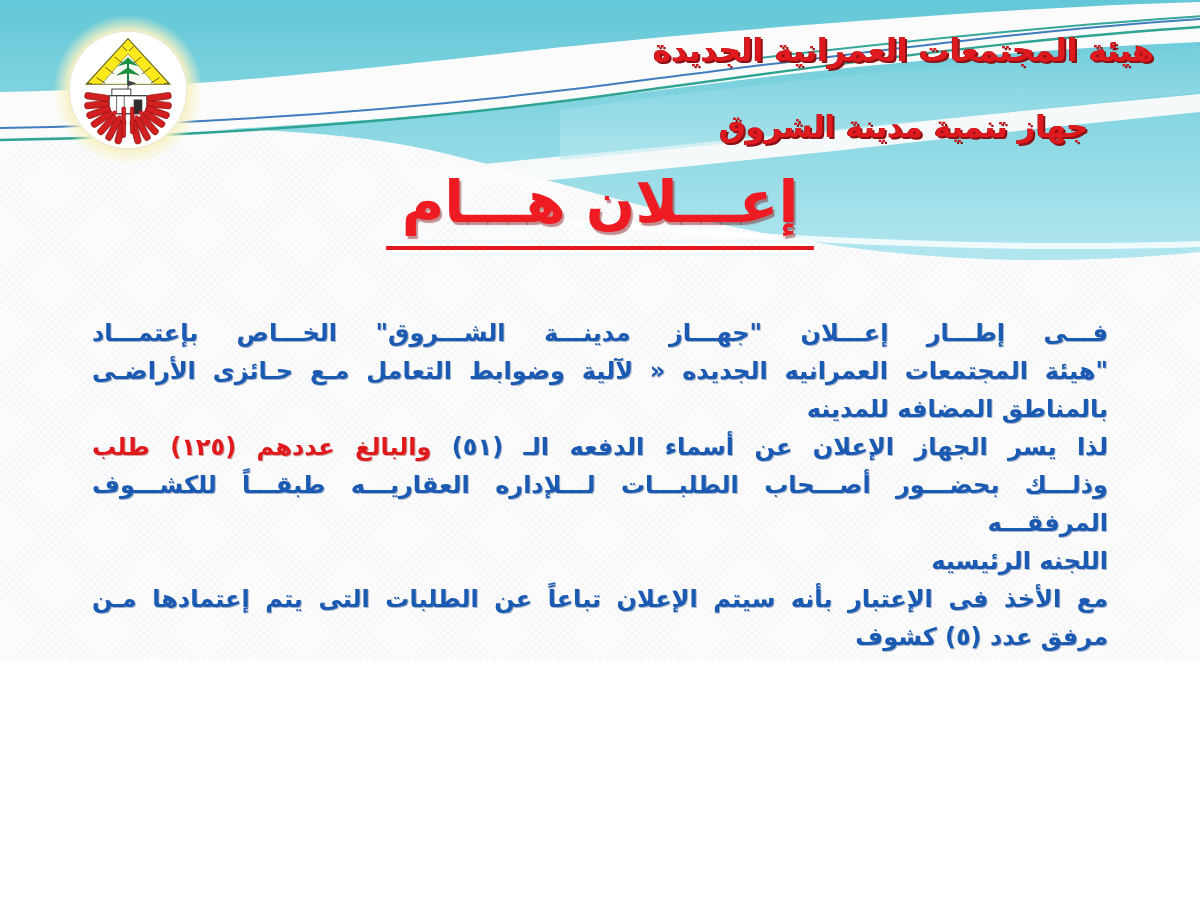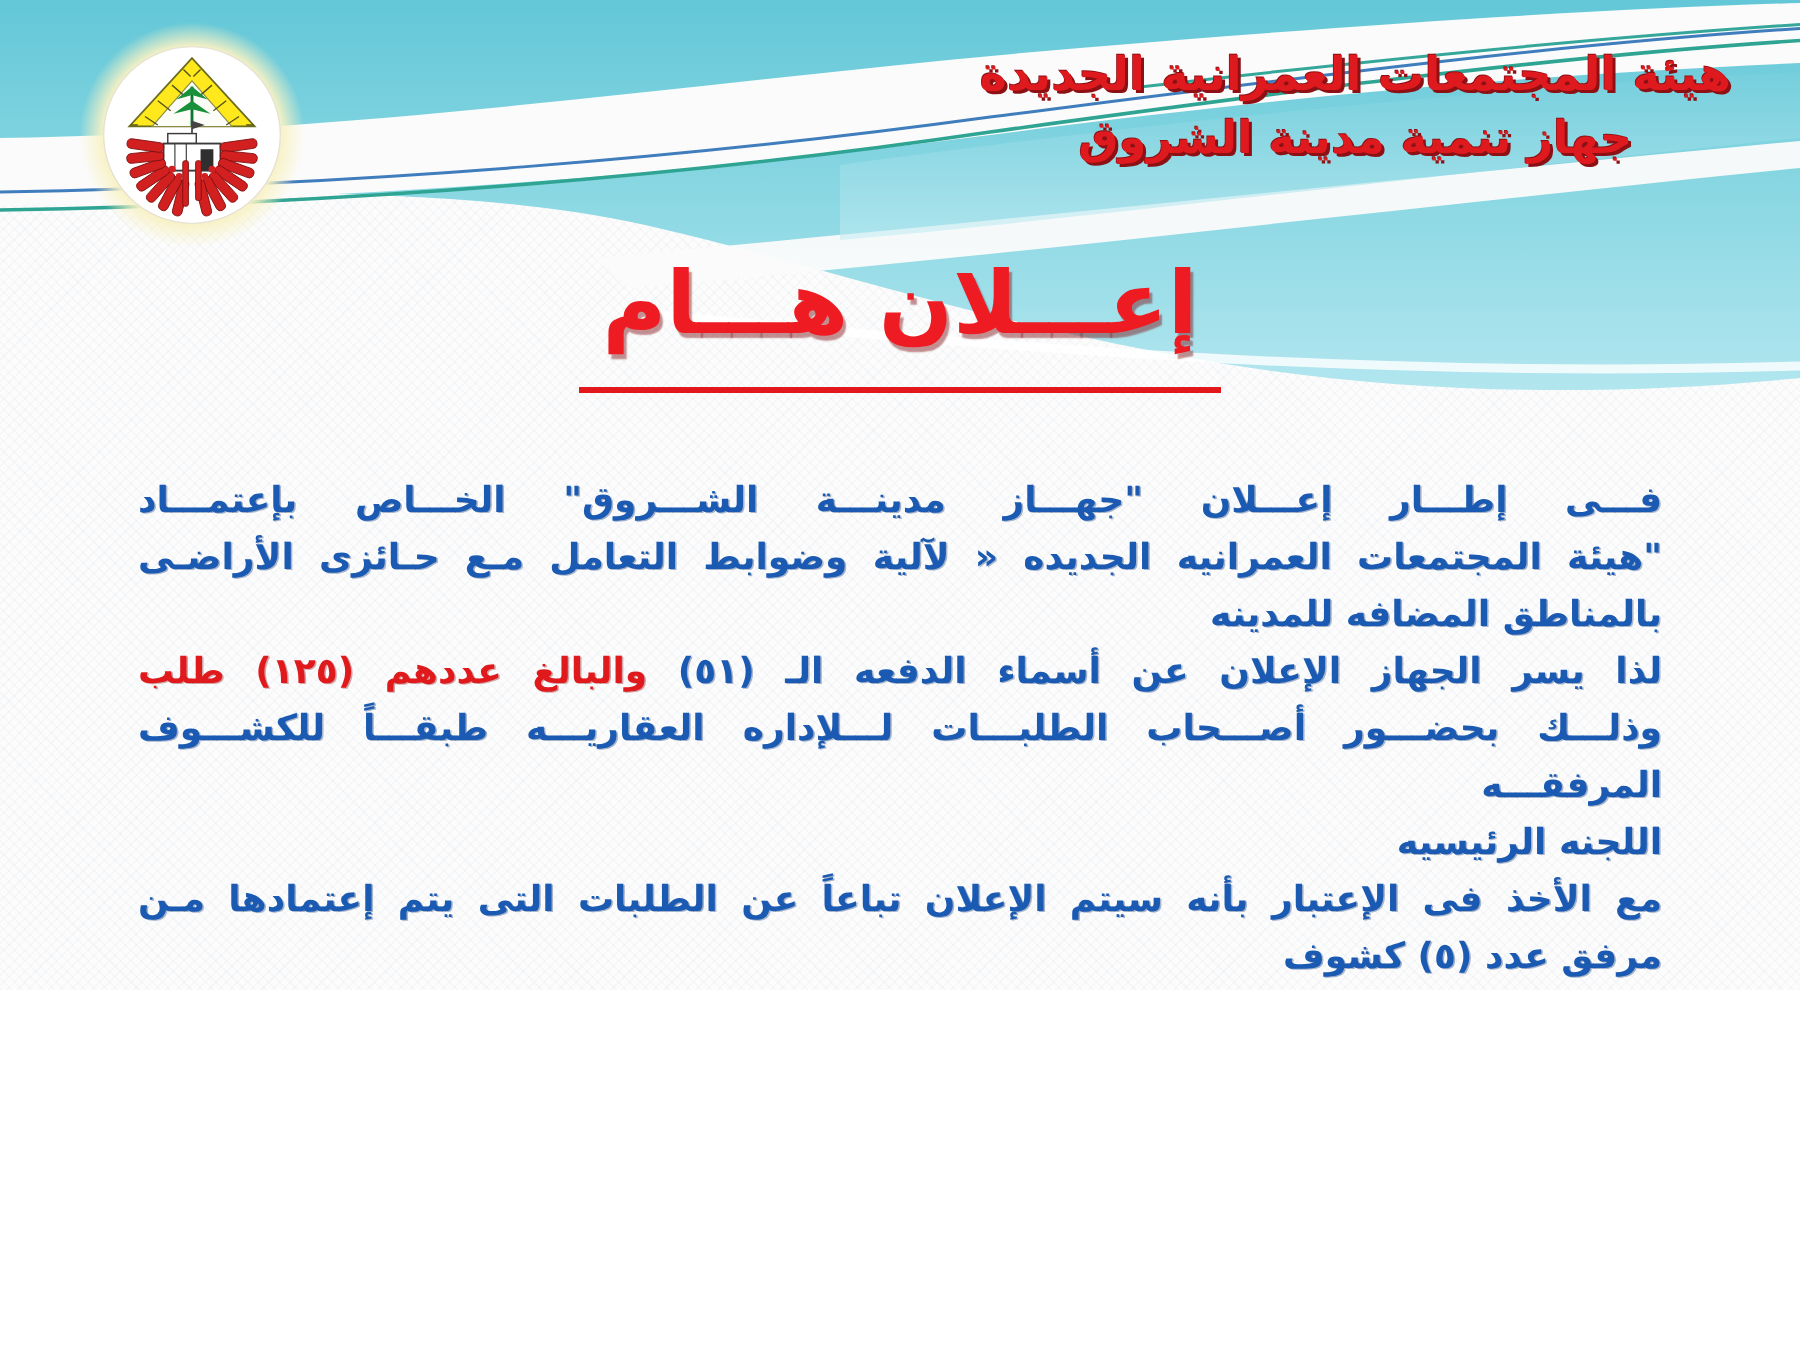--- a/index.html
+++ b/index.html
@@ -19,7 +19,7 @@
     text-shadow:2px 2px 0 #8c1014, -0.5px -0.5px 0 #8c1014;
   }
   .org-line1{font-size:31px;line-height:44px;}
-  .org-line2{font-size:30px;line-height:42px;}
+  .org-line2{font-size:30px;line-height:42px;margin-top:34px;}
   .title-wrap{position:absolute;top:168px;left:0;width:100%;text-align:center;}
   .title{
     display:inline-block;direction:rtl;

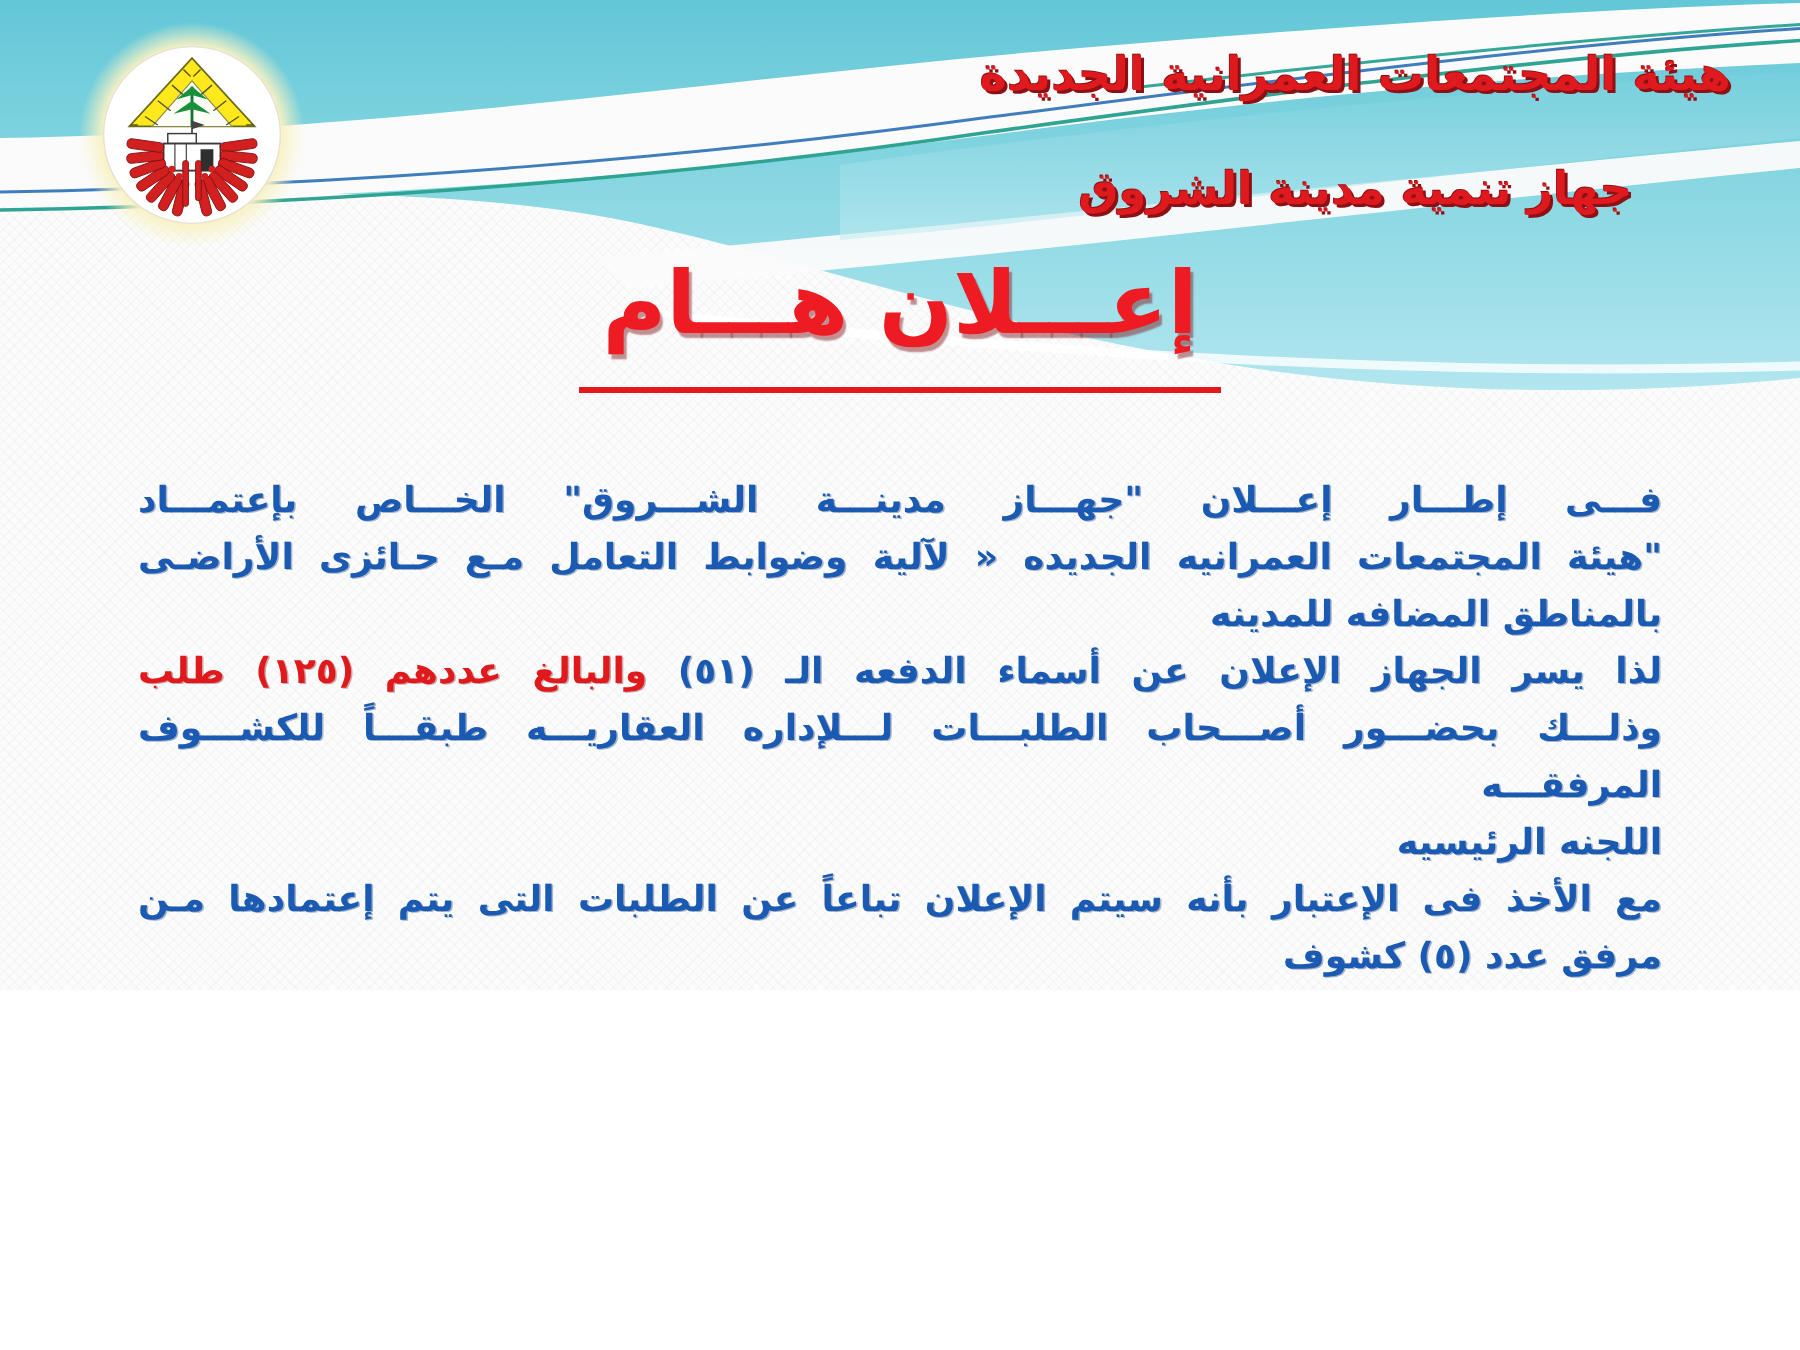--- a/index.html
+++ b/index.html
@@ -24,7 +24,7 @@
   .title{
     display:inline-block;direction:rtl;
     color:#ee1b22;font-size:58px;font-weight:bold;
-    padding:0 16px 22px 16px;border-bottom:4px solid #e3181d;
+    padding:0 16px 10px 16px;border-bottom:4px solid #e3181d;
     text-shadow:2px 3px 1px rgba(125,12,16,0.45);
   }
   .body-lines{

